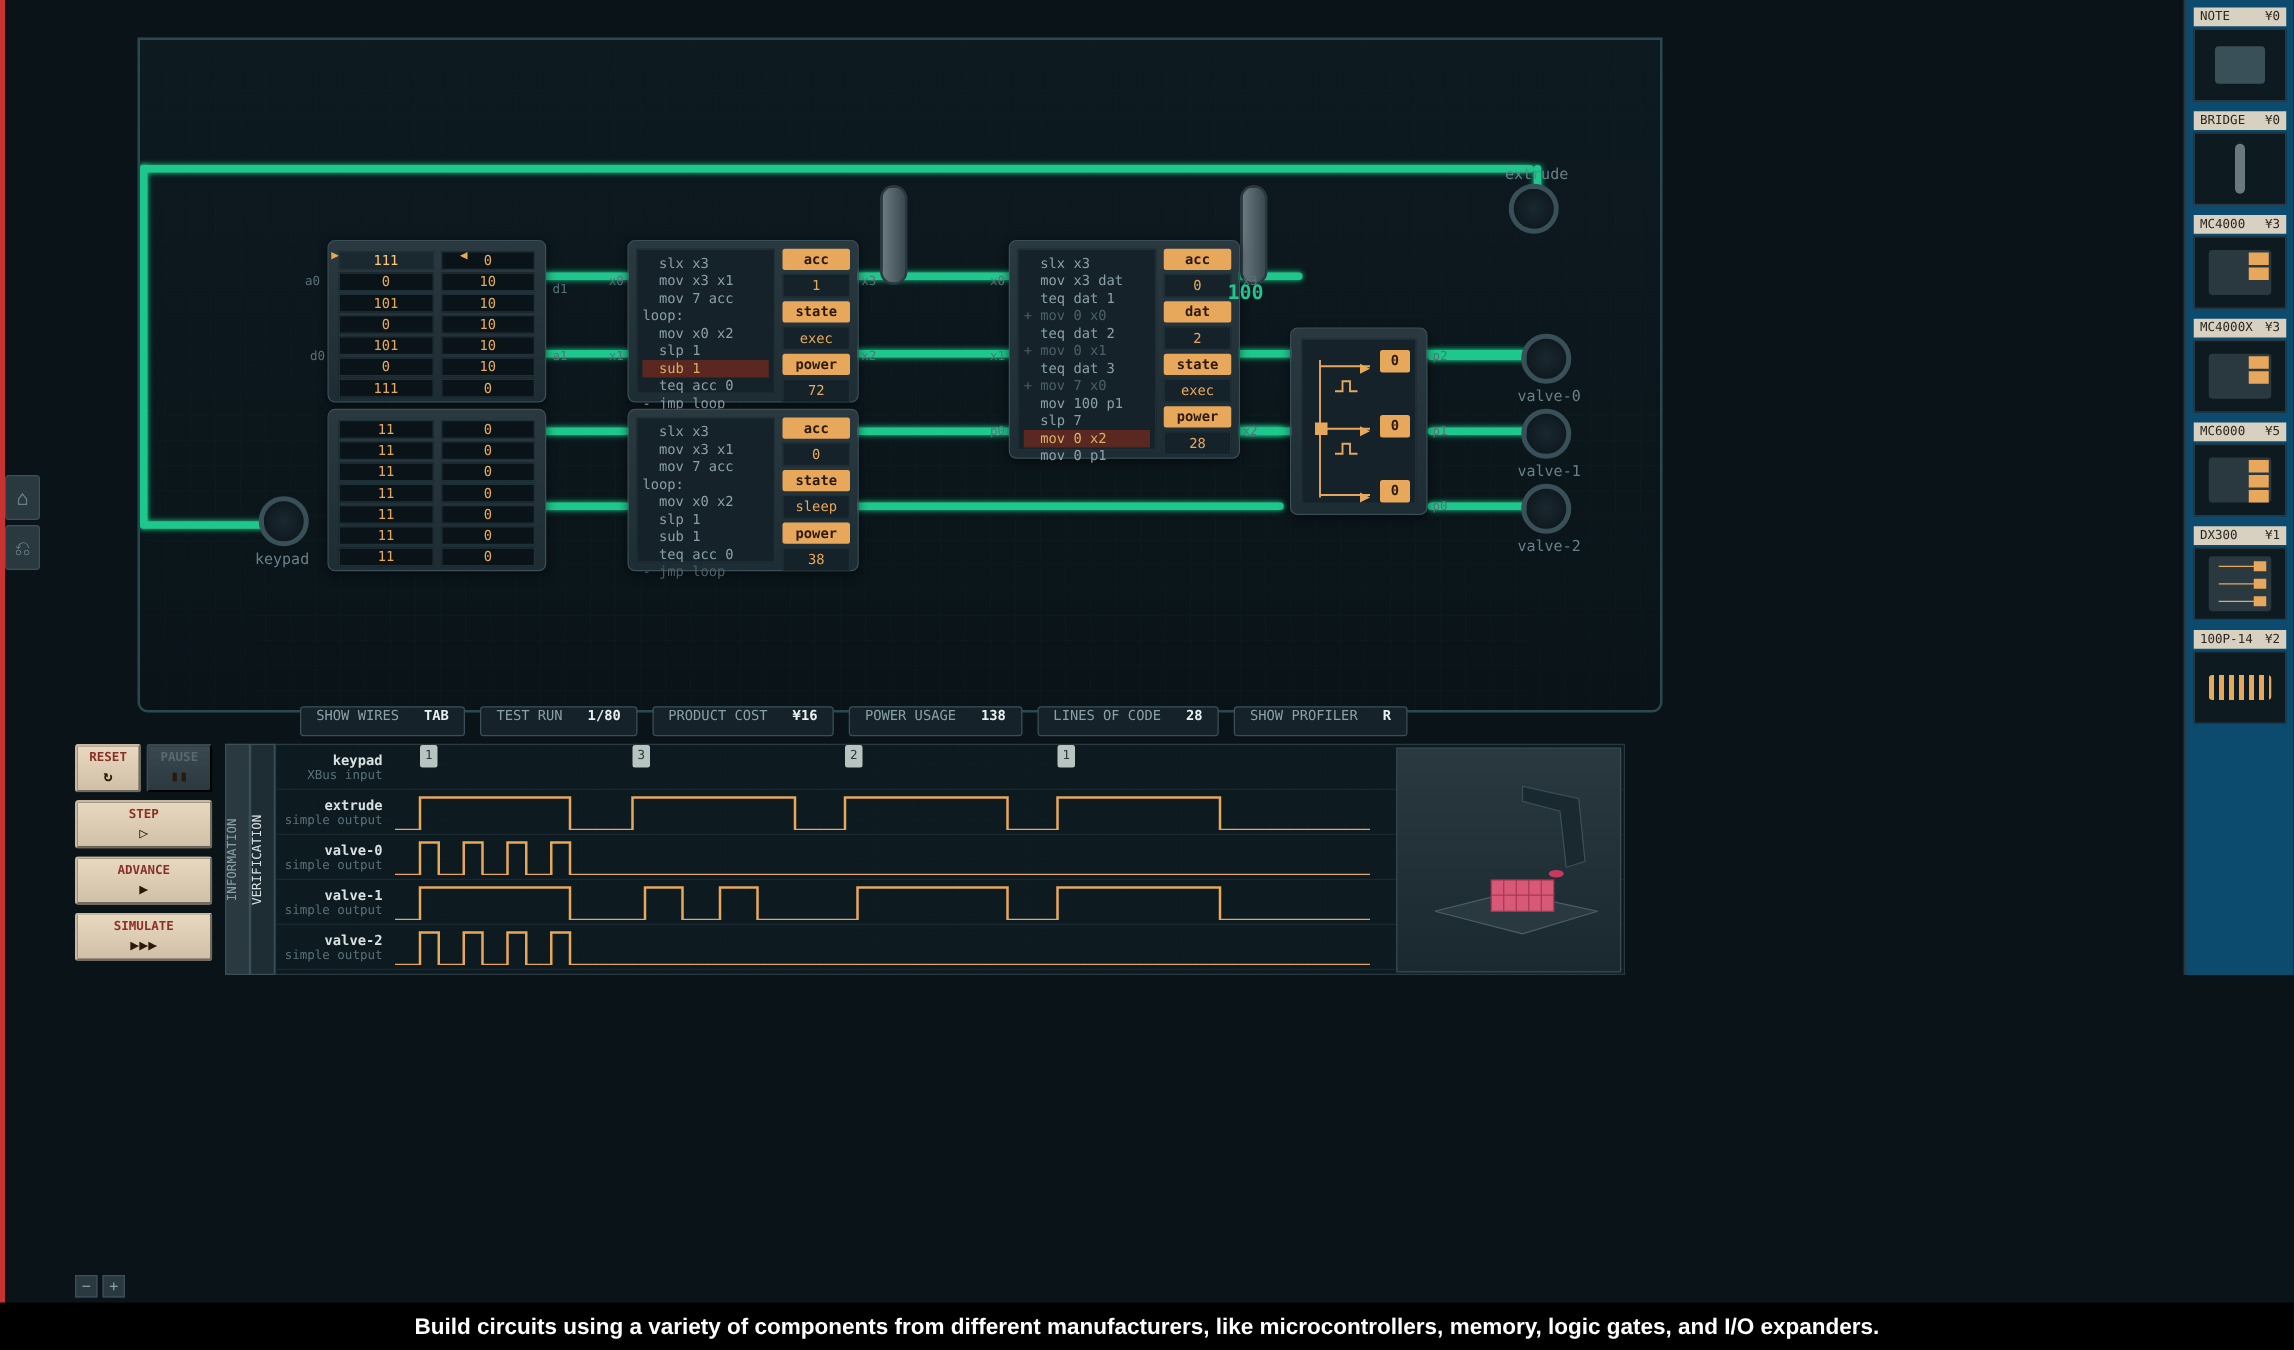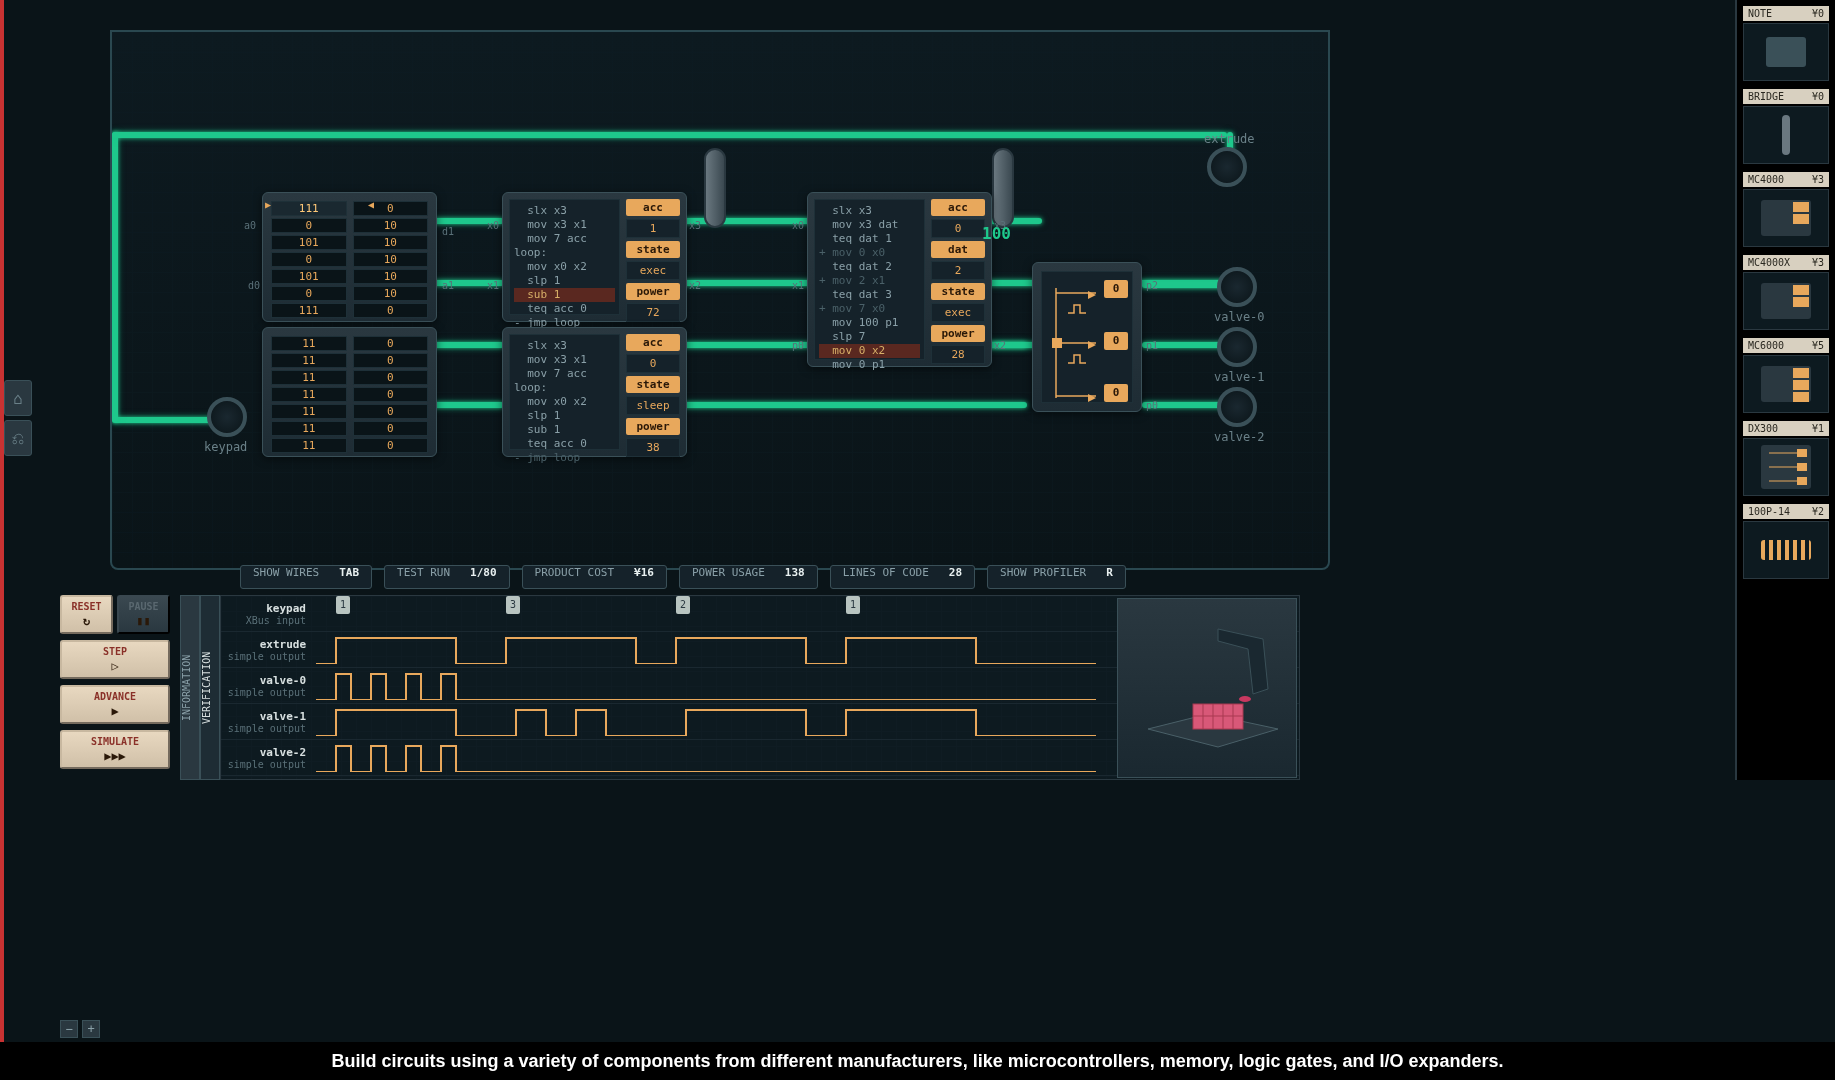--- a/index.html
+++ b/index.html
@@ -56,7 +56,7 @@
 .wave-svg polyline{fill:none;stroke:#e8a85c;stroke-width:2}
 .marker{position:absolute;top:0;width:14px;height:18px;background:#b8c4c0;border-radius:2px;font-size:10px;color:#2a3840;text-align:center;line-height:18px}
 .preview3d{position:absolute;right:2px;top:2px;width:180px;height:180px;background:linear-gradient(180deg,#2a3840,#1a2830);border:1px solid #3a5058}
-.parts-tray{position:absolute;right:0;top:0;width:100px;height:780px;background:#000000;border-left:2px solid #2a3840;padding:6px;overflow:hidden}
+.parts-tray{position:absolute;right:0;top:0;width:88px;height:780px;background:#0c4a6e;border-left:2px solid #2a3840;padding:6px;overflow:hidden}
 .part{margin-bottom:8px}
 .parthdr{background:#d8d0c0;padding:2px 5px;font-size:10px;display:flex;justify-content:space-between;color:#2a2820}
 .partprev{height:58px;background:#0d1a20;border:1px solid #2a3840;margin-top:2px;position:relative;display:flex;align-items:center;justify-content:center}

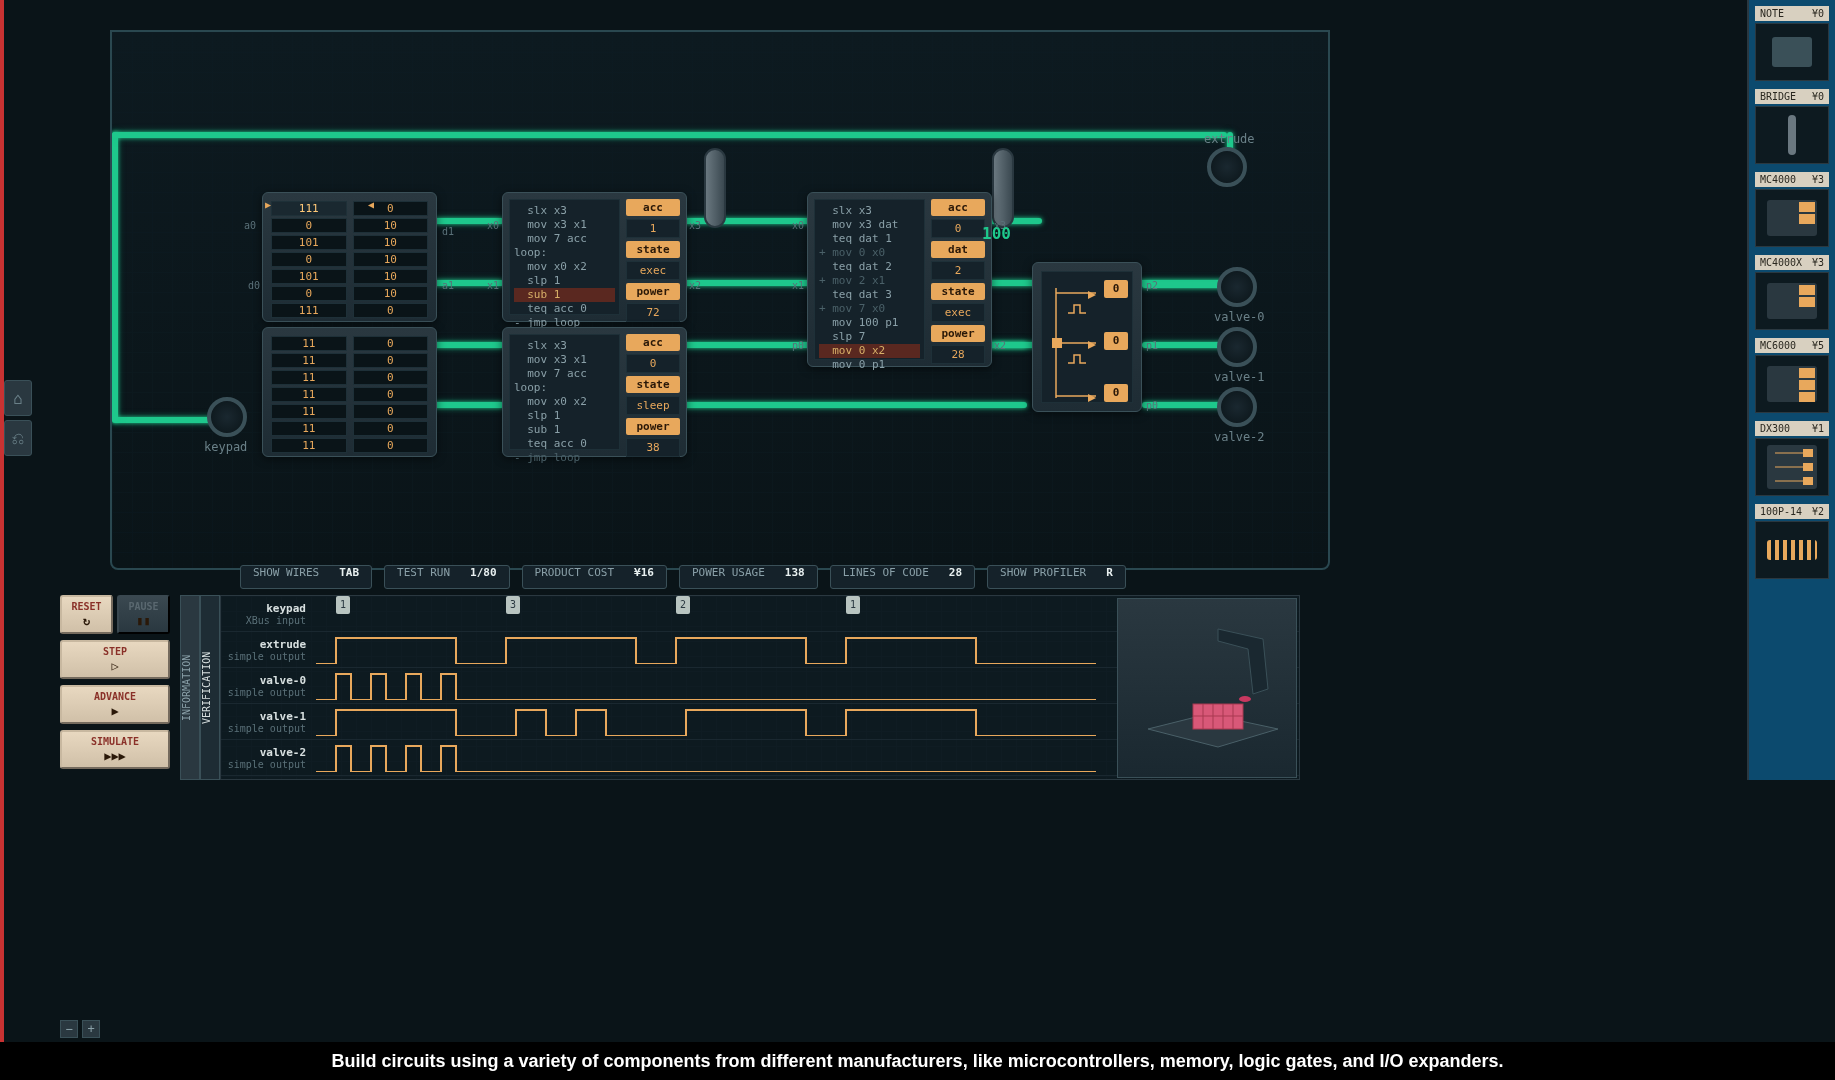--- a/index.html
+++ b/index.html
@@ -220,7 +220,7 @@
           <div class="codeline">  teq dat 1</div>
           <div class="codeline dim">+ mov 0 x0</div>
           <div class="codeline">  teq dat 2</div>
-          <div class="codeline dim">+ mov 2 x1</div>
+          <div class="codeline dim">+ mov 0 x1</div>
           <div class="codeline">  teq dat 3</div>
           <div class="codeline dim">+ mov 7 x0</div>
           <div class="codeline">  mov 100 p1</div>

